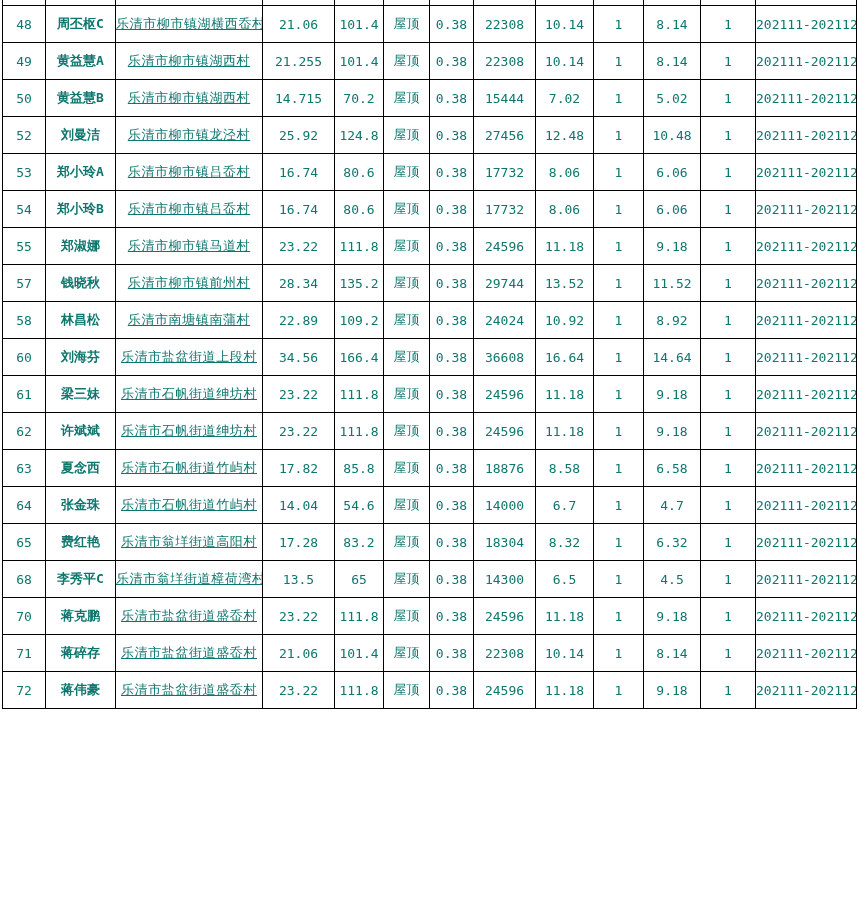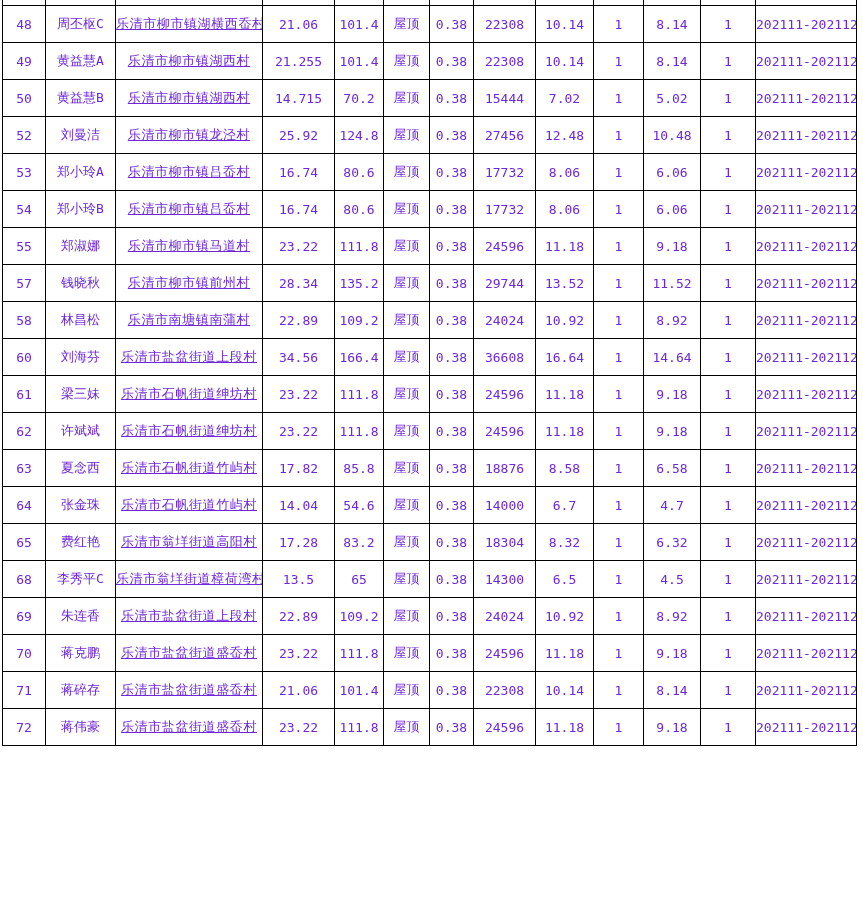--- a/index.html
+++ b/index.html
@@ -15,7 +15,7 @@
     width: 727px;
     height: 909px;
     font-family: "DejaVu Sans Mono", "DejaVu Sans", monospace;
-    color: #6d28d9;
+    color: #0f766e;
   }
   table.grid {
     position: absolute;

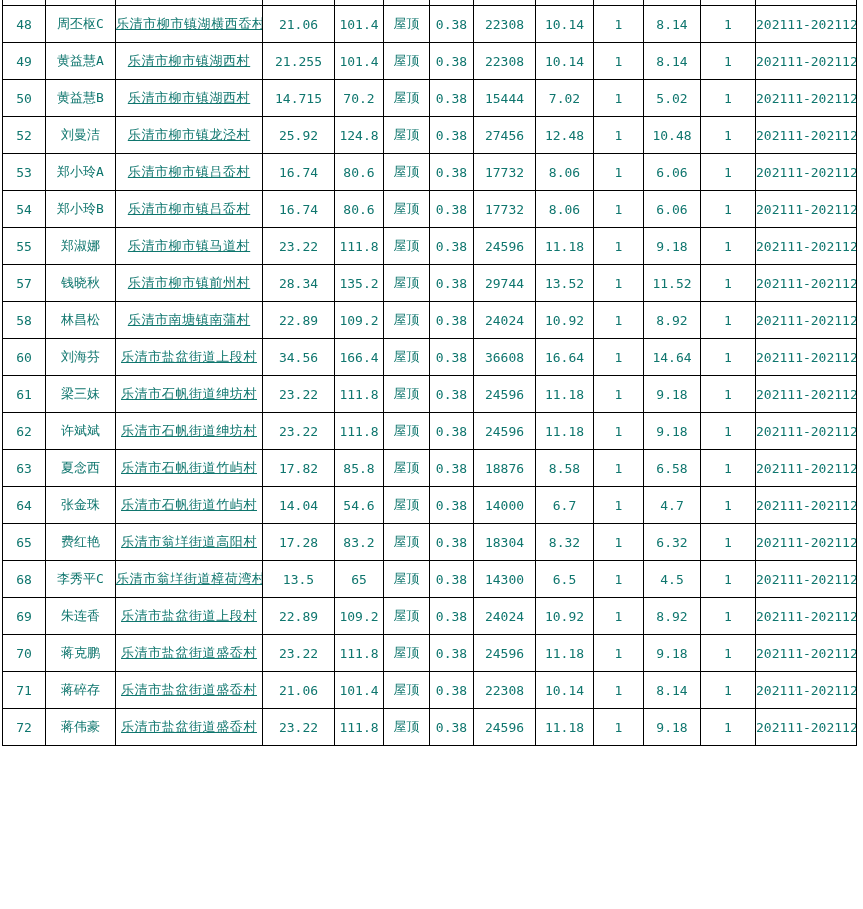--- a/index.html
+++ b/index.html
@@ -54,7 +54,7 @@
   col.w11 { width: 55px; }
   col.w12 { width: 101px; }
   
-  td.c1 { font-size: 14px; }           
+  td.c1 { font-size: 14px; font-weight: bold; }           
   td.c2 { font-size: 13px; letter-spacing: 0.6px; text-decoration: underline; } 
   td.c5 { font-size: 14px; }           
   

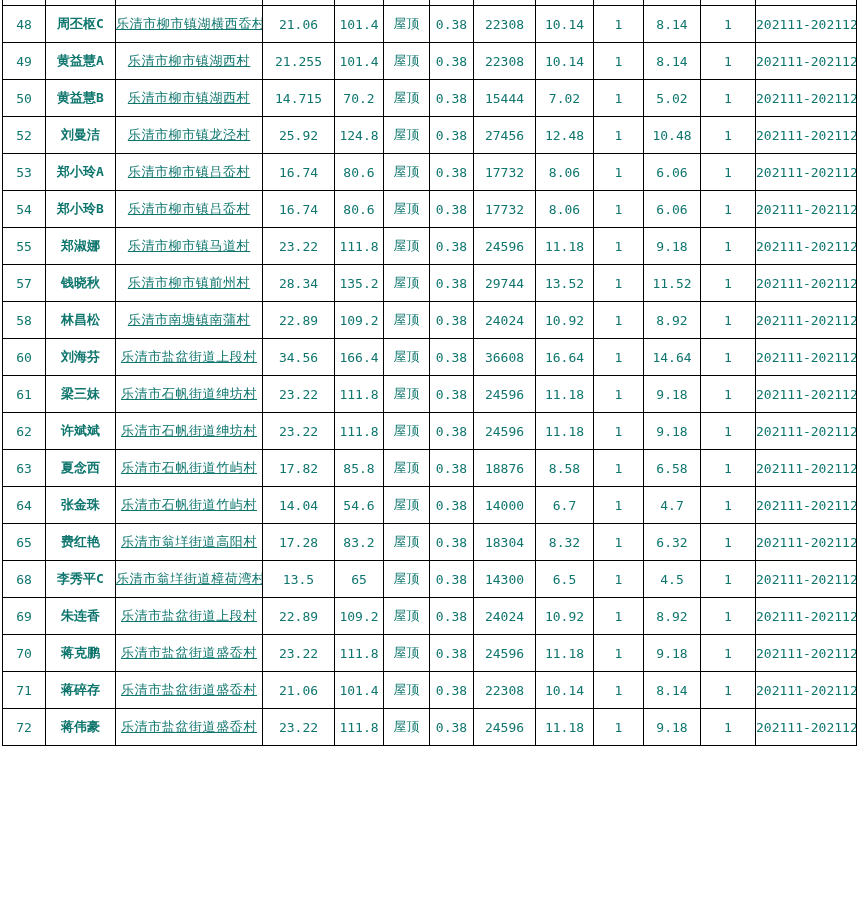--- a/index.html
+++ b/index.html
@@ -362,21 +362,6 @@
           <td class="c12">202111-202112</td>
         </tr>
         <tr>
-          <td class="c0">69</td>
-          <td class="c1">朱连香</td>
-          <td class="c2">乐清市盐盆街道上段村</td>
-          <td class="c3">22.89</td>
-          <td class="c4">109.2</td>
-          <td class="c5">屋顶</td>
-          <td class="c6">0.38</td>
-          <td class="c7">24024</td>
-          <td class="c8">10.92</td>
-          <td class="c9">1</td>
-          <td class="c10">8.92</td>
-          <td class="c11">1</td>
-          <td class="c12">202111-202112</td>
-        </tr>
-        <tr>
           <td class="c0">70</td>
           <td class="c1">蒋克鹏</td>
           <td class="c2">乐清市盐盆街道盛岙村</td>

